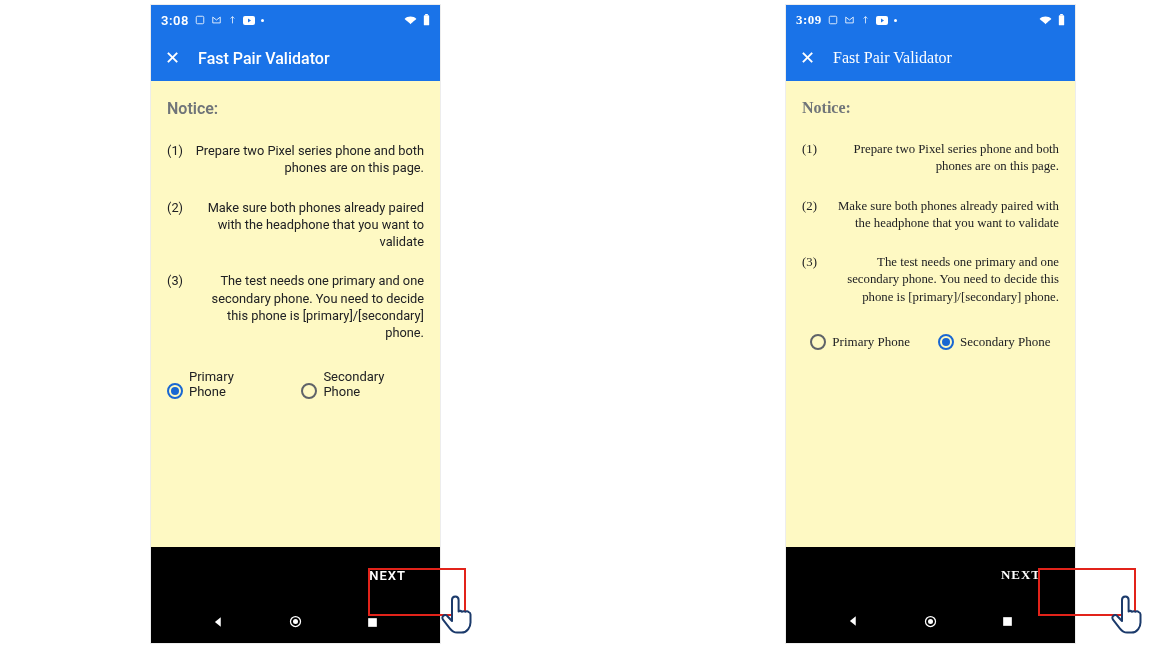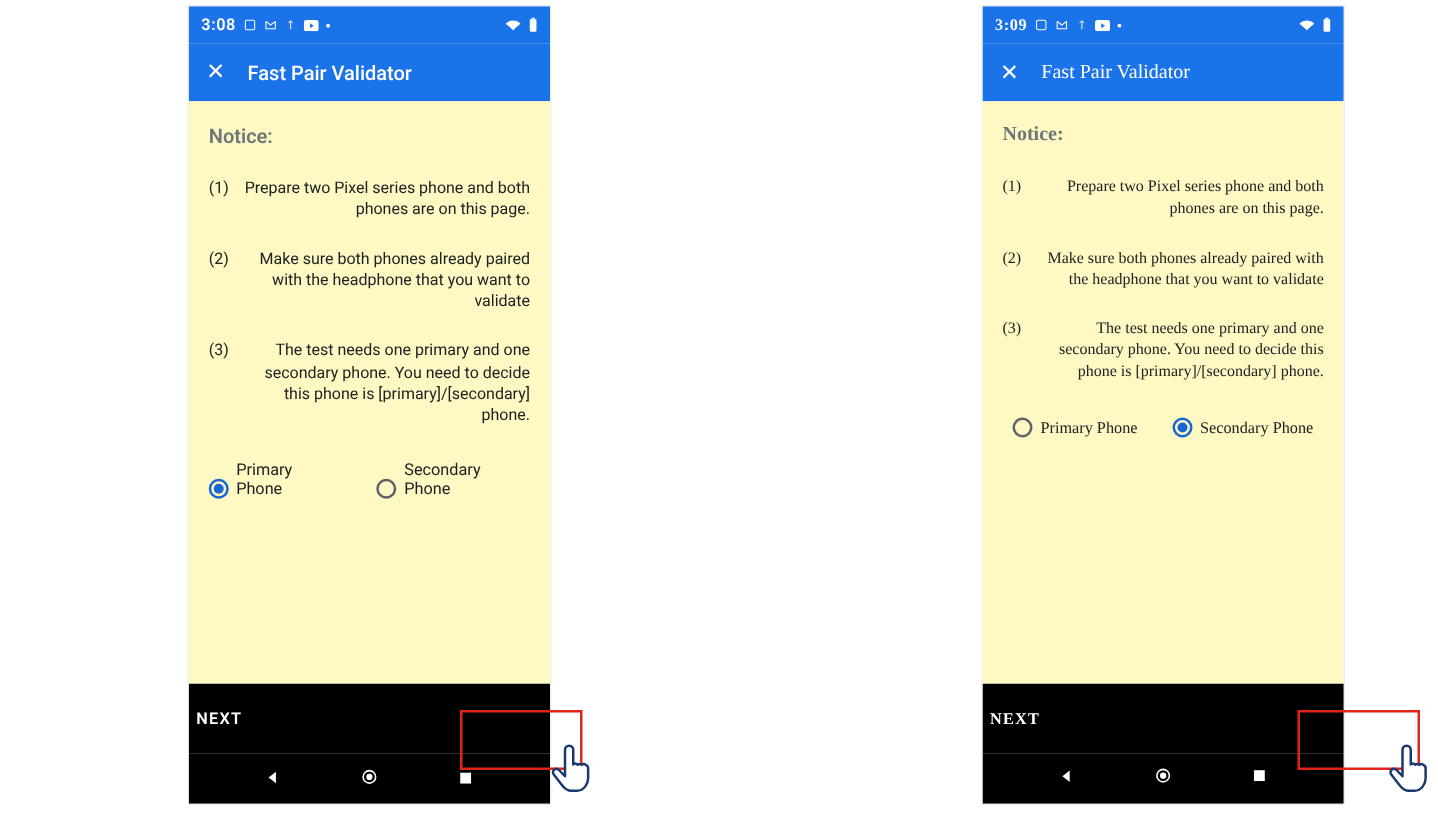--- a/index.html
+++ b/index.html
@@ -120,7 +120,8 @@
     background: #000000;
     display: flex;
     align-items: center;
-    padding: 0 6px;
+    justify-content: flex-end;
+    padding: 0 34px;
   }
   .next-btn {
     color: #ffffff;

